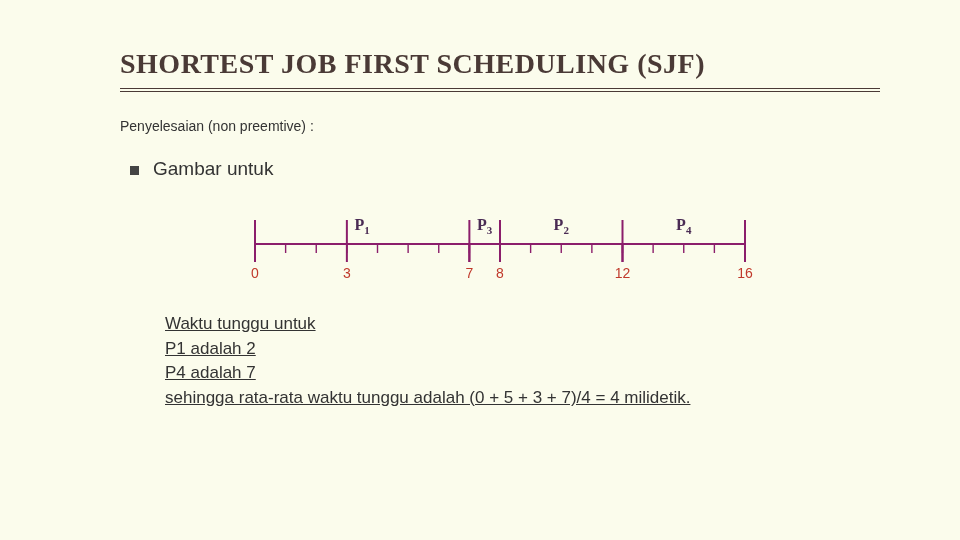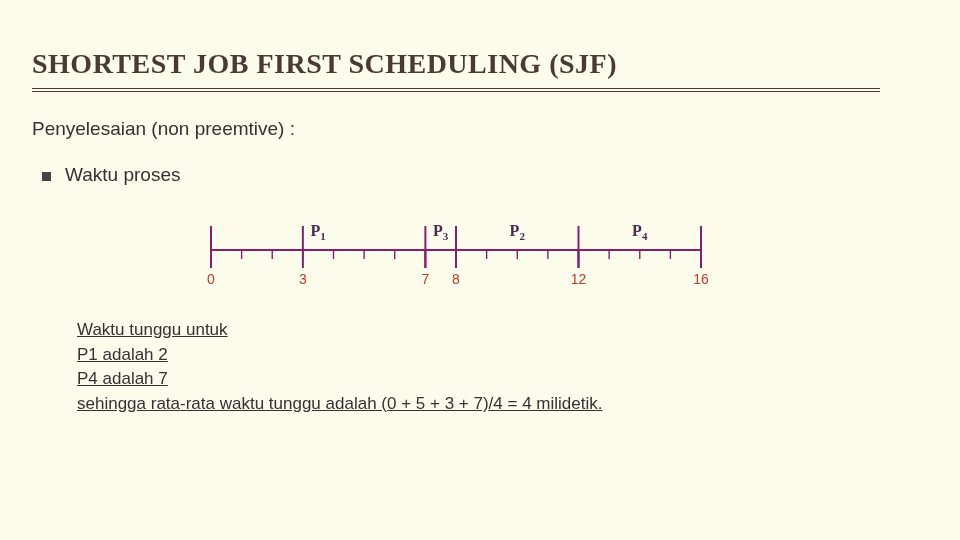--- a/index.html
+++ b/index.html
@@ -13,7 +13,7 @@
   }
   .slide {
     box-sizing: border-box;
-    padding: 20px 80px 20px 32px;
+    padding: 20px 80px 20px 120px;
   }
   .title {
     font-size: 28px;

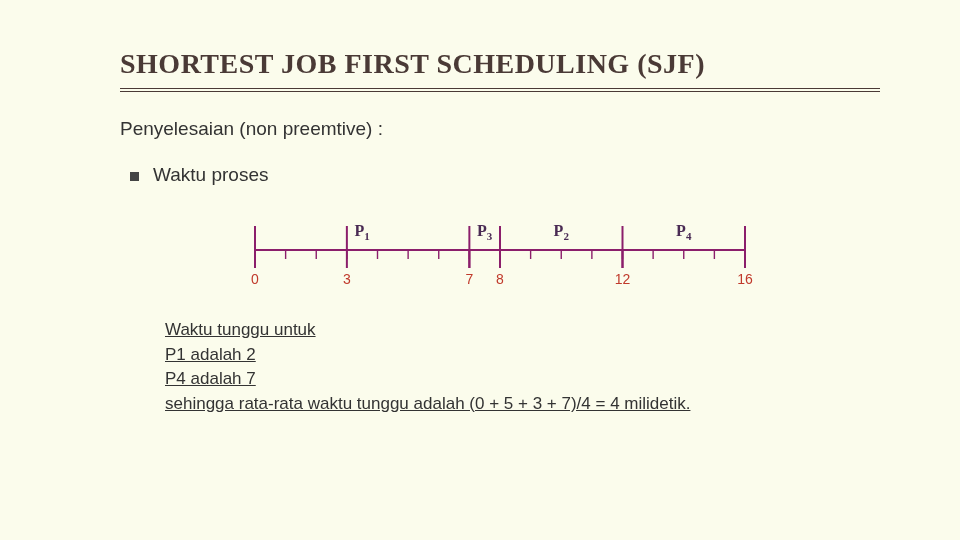--- a/index.html
+++ b/index.html
@@ -29,7 +29,7 @@
   }
   .subtitle {
     font-family: Verdana, Arial, sans-serif;
-    font-size: 19px;
+    font-size: 14px;
     color: #333;
     margin: 26px 0 24px 0;
   }

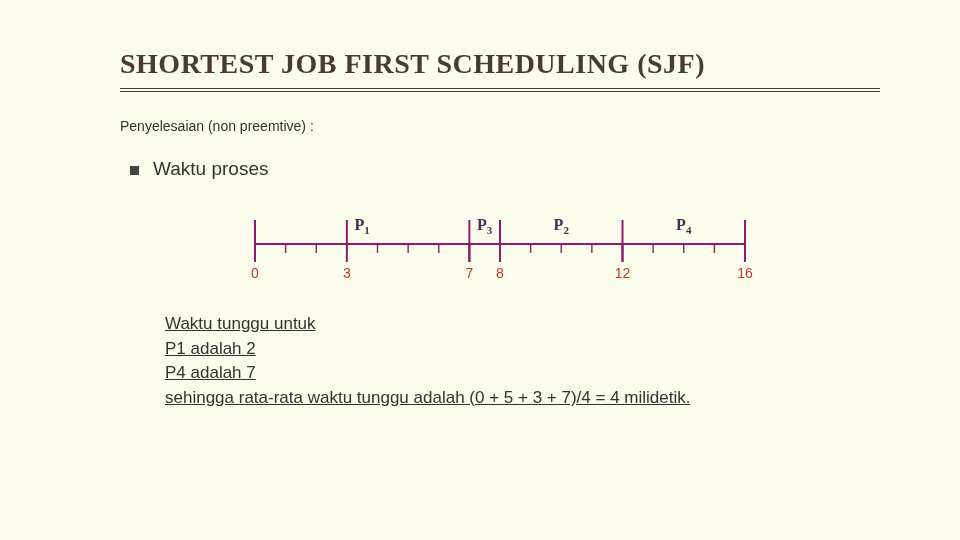--- a/index.html
+++ b/index.html
@@ -77,7 +77,7 @@
 
   <div class="bullet">
     <div class="sq"></div>
-    <div class="btxt">Waktu proses</div>
+    <div class="btxt">Gambar untuk</div>
   </div>
 
   <div class="gantt-wrap">

